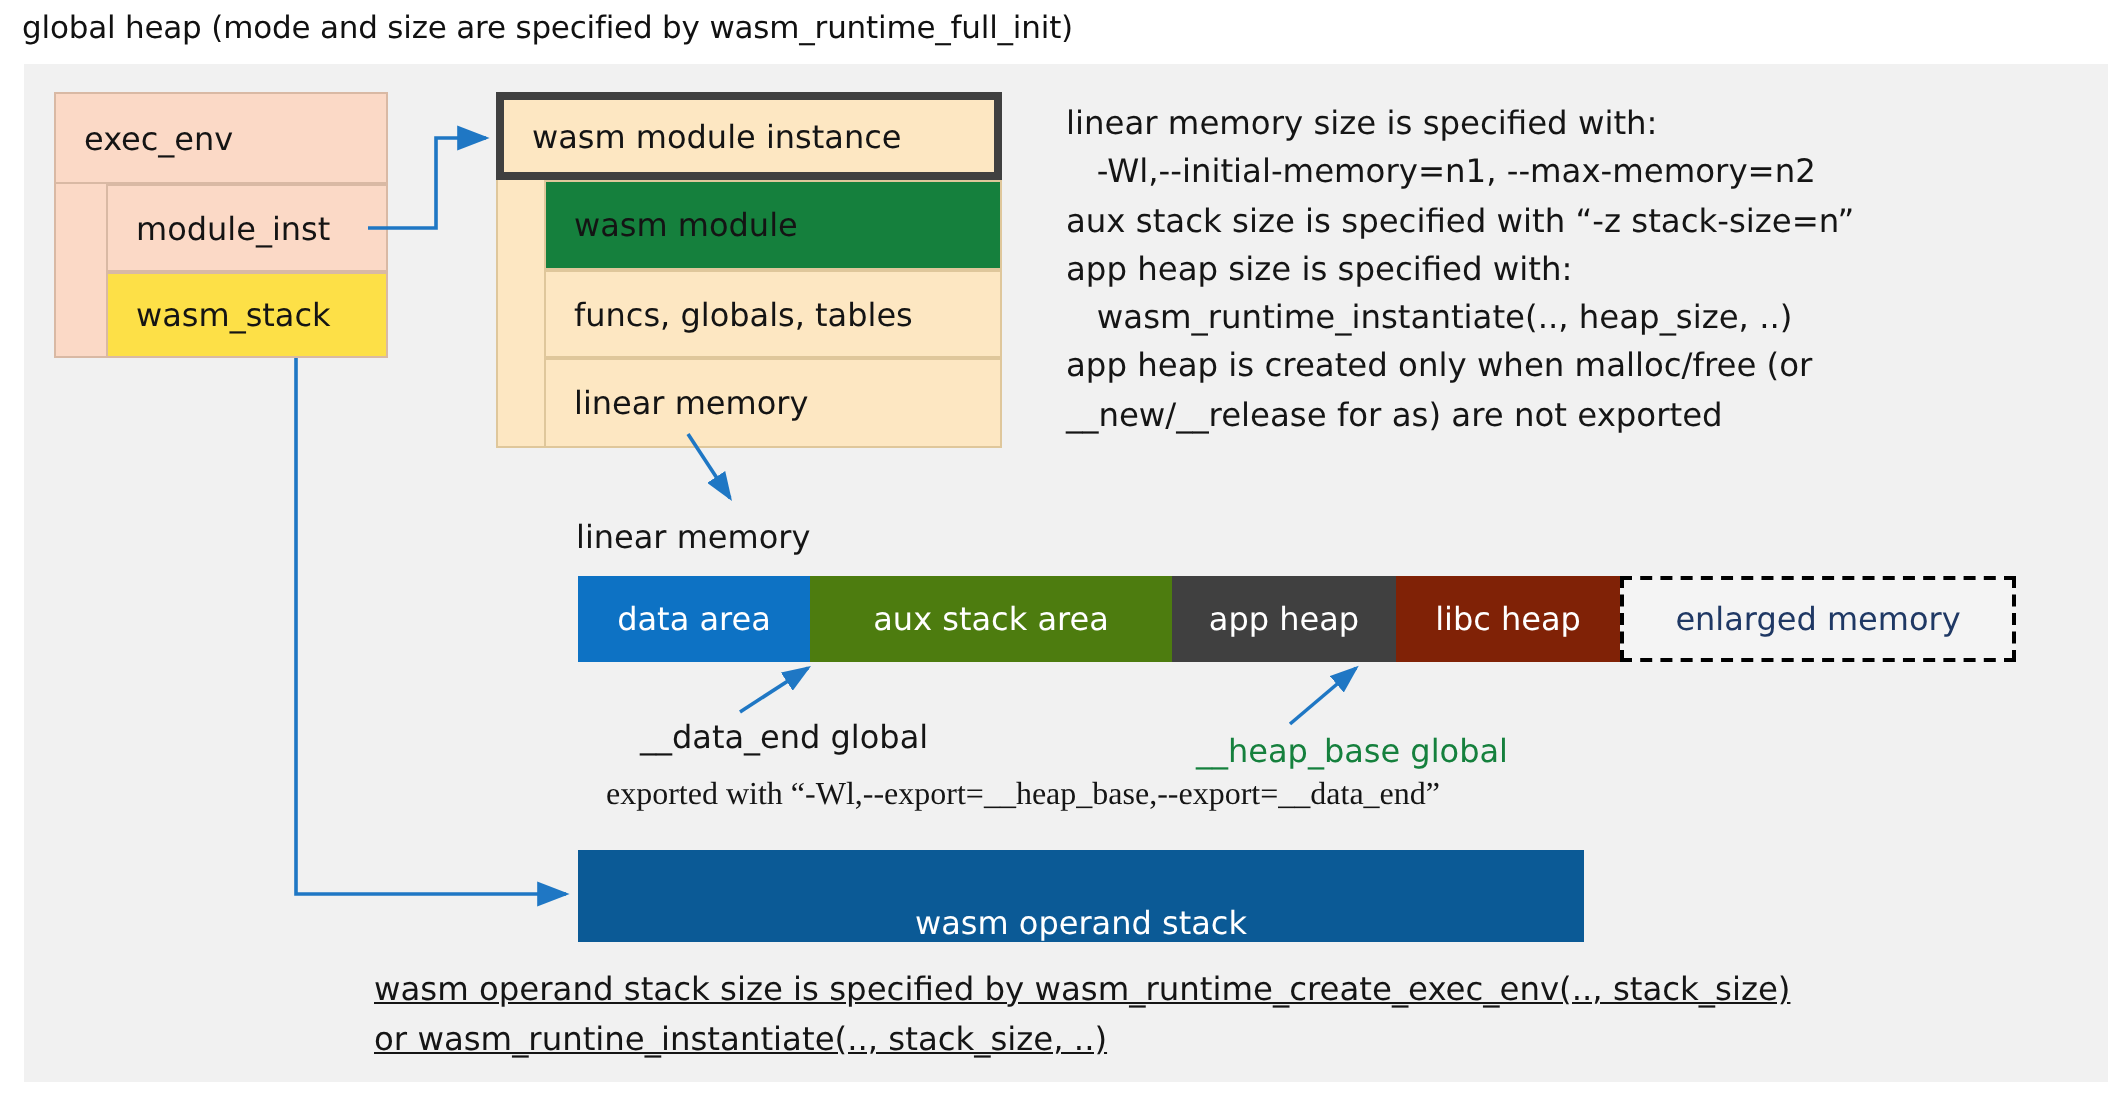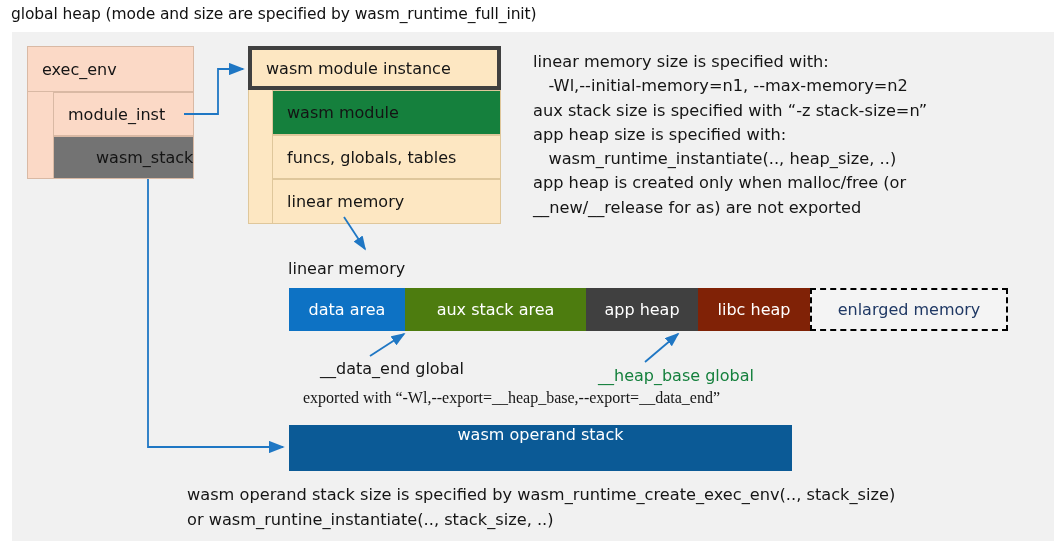--- a/index.html
+++ b/index.html
@@ -75,9 +75,8 @@
   #exec-env-row-wasm-stack {
     left: 53px; top: 136px;
     width: 141px; height: 43px;
-    background: #737373;
-    border: 1px solid #d9b9a4;
-    padding-left: 28px;
+    background: #fde047;
+    border: 1px solid #d9b9a4;
   }
 
   

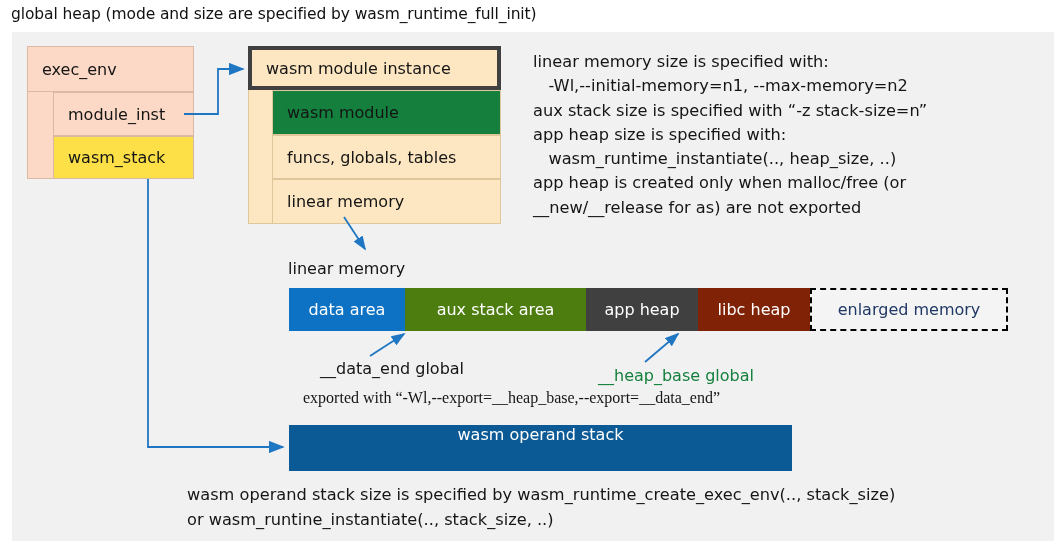--- a/index.html
+++ b/index.html
@@ -170,7 +170,7 @@
     width: 503px; height: 46px;
     background: #0b5a96;
     display: flex;
-    align-items: flex-start;
+    align-items: flex-end;
     justify-content: center;
     color: #ffffff;
     font-size: 16px;

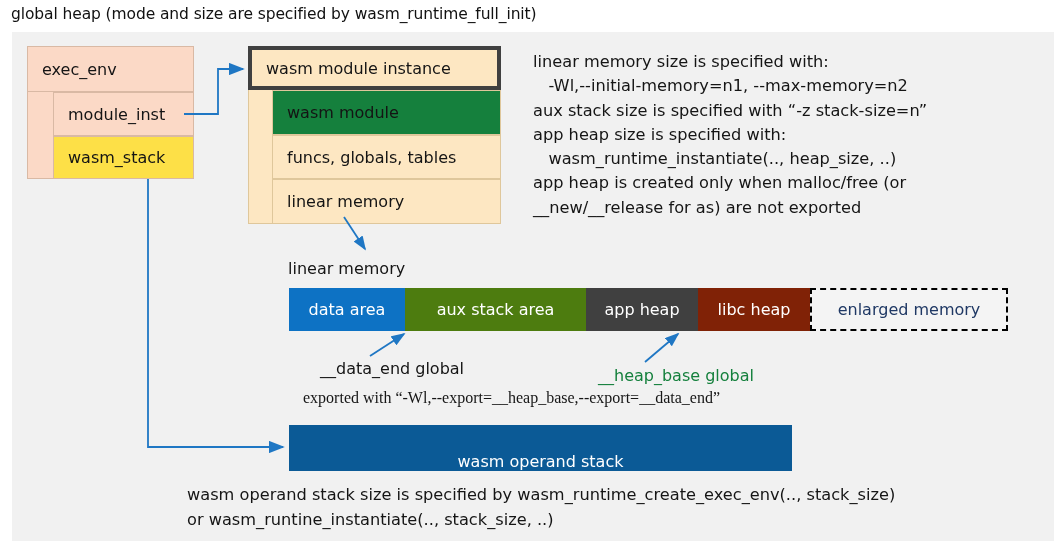--- a/index.html
+++ b/index.html
@@ -182,6 +182,7 @@
     line-height: 25px;
     color: #151515;
     white-space: pre;
+    text-decoration: underline;
   }
 
   svg.overlay {

